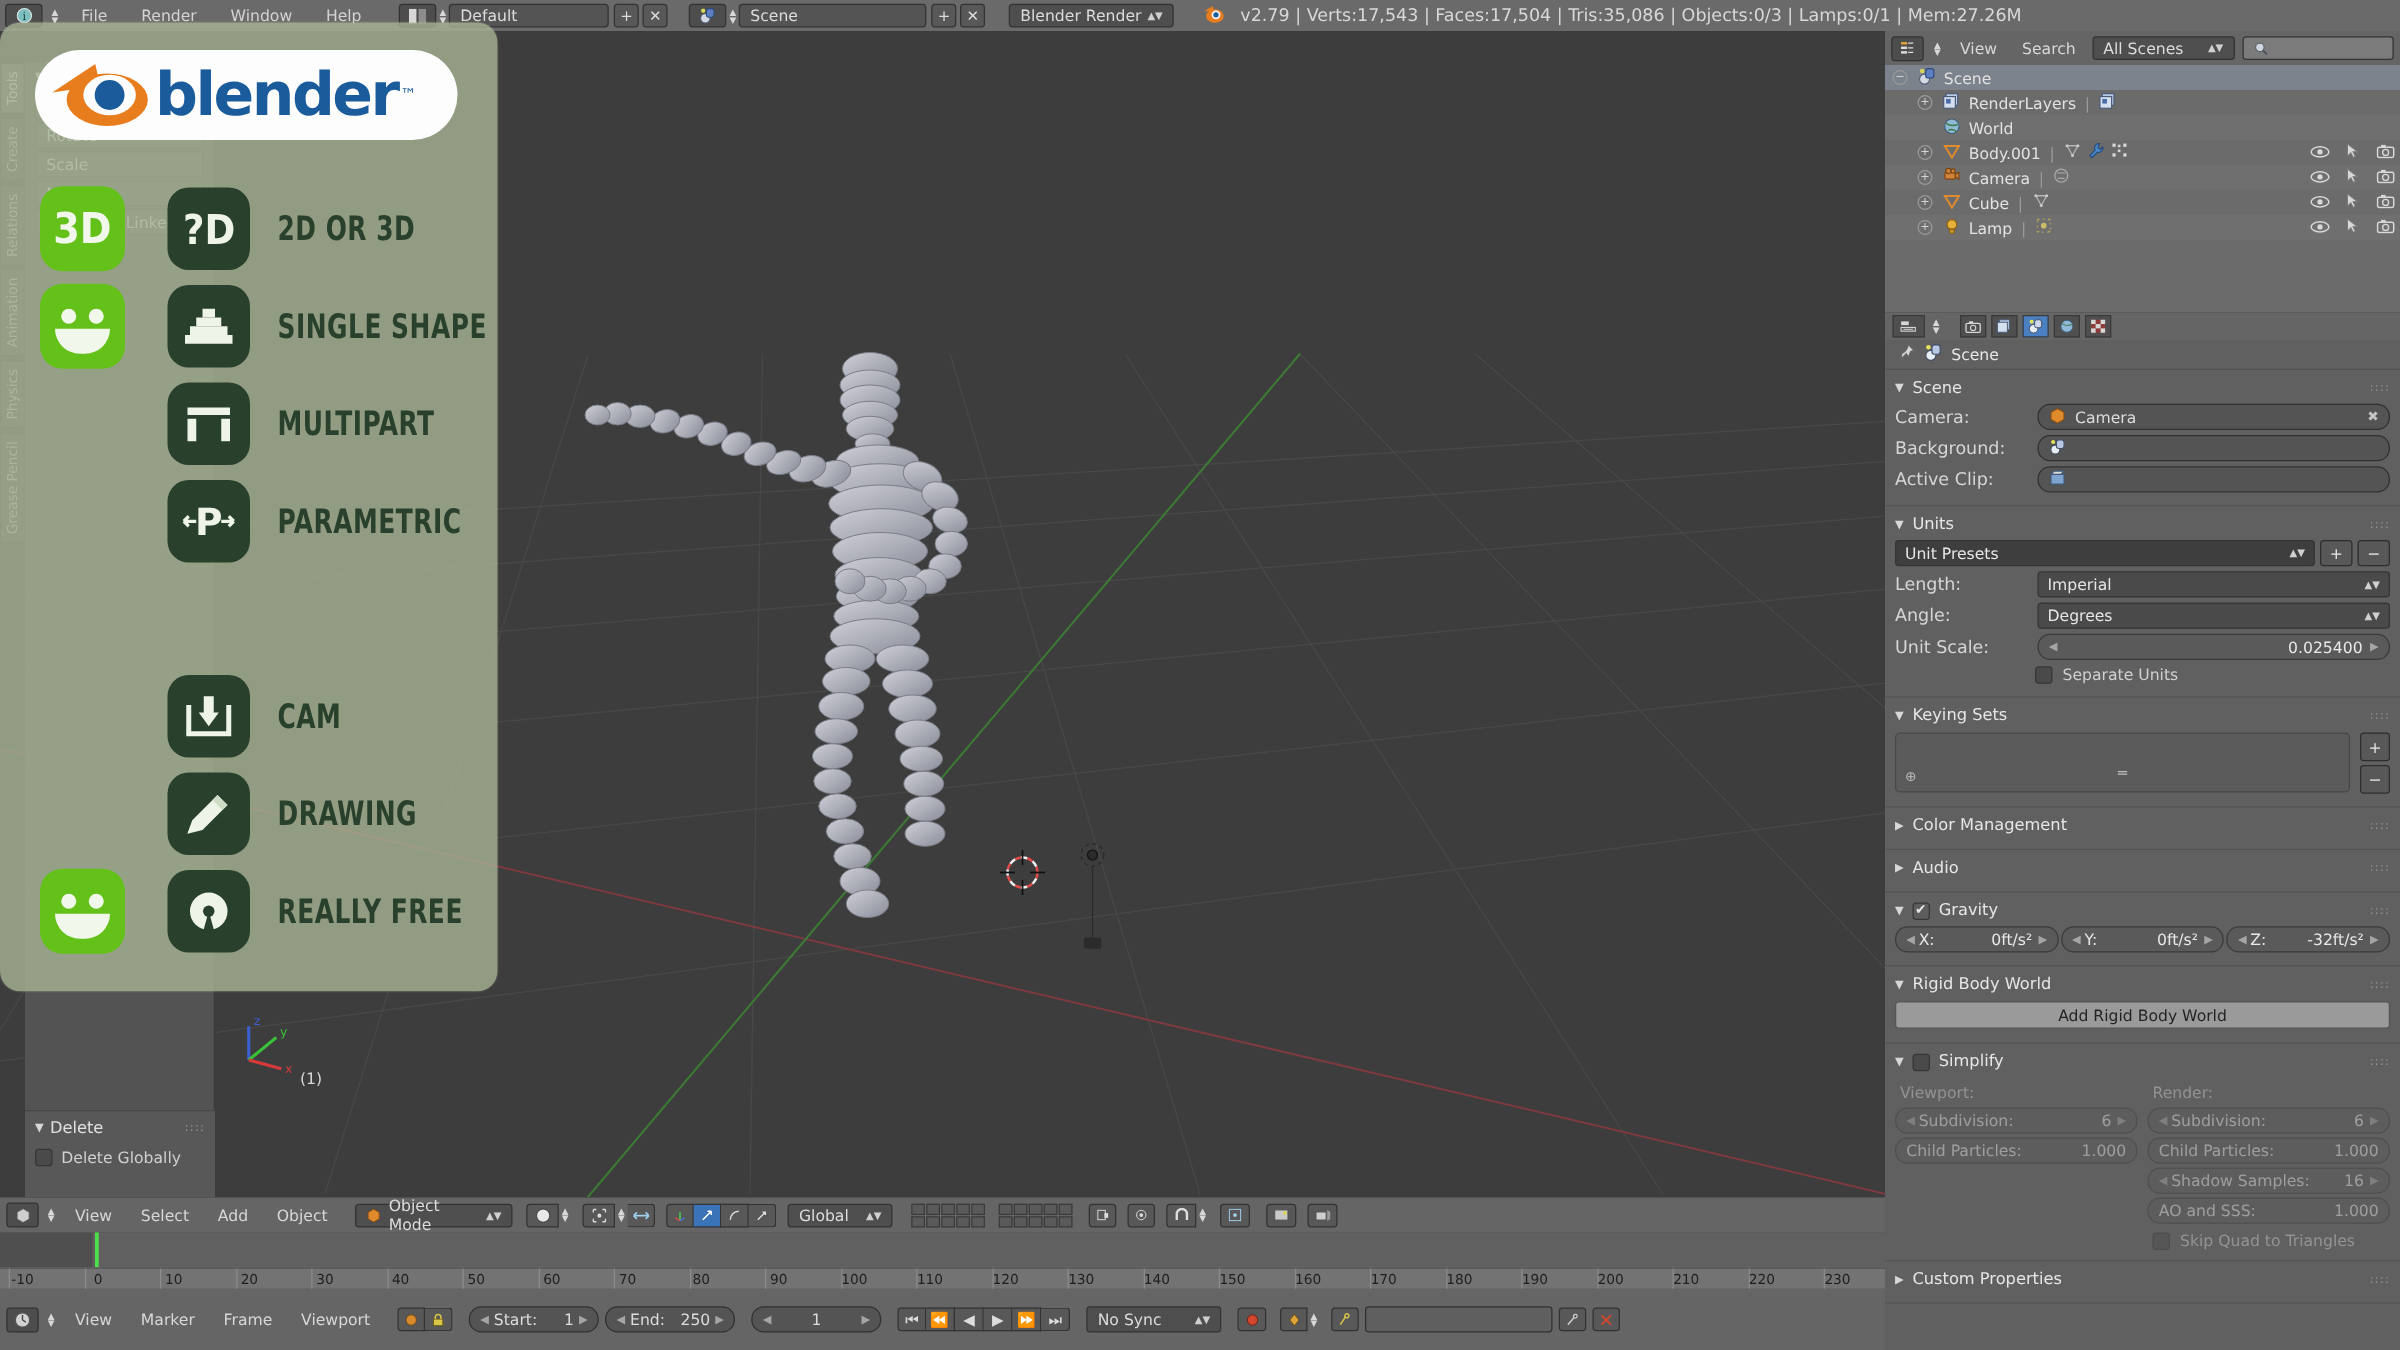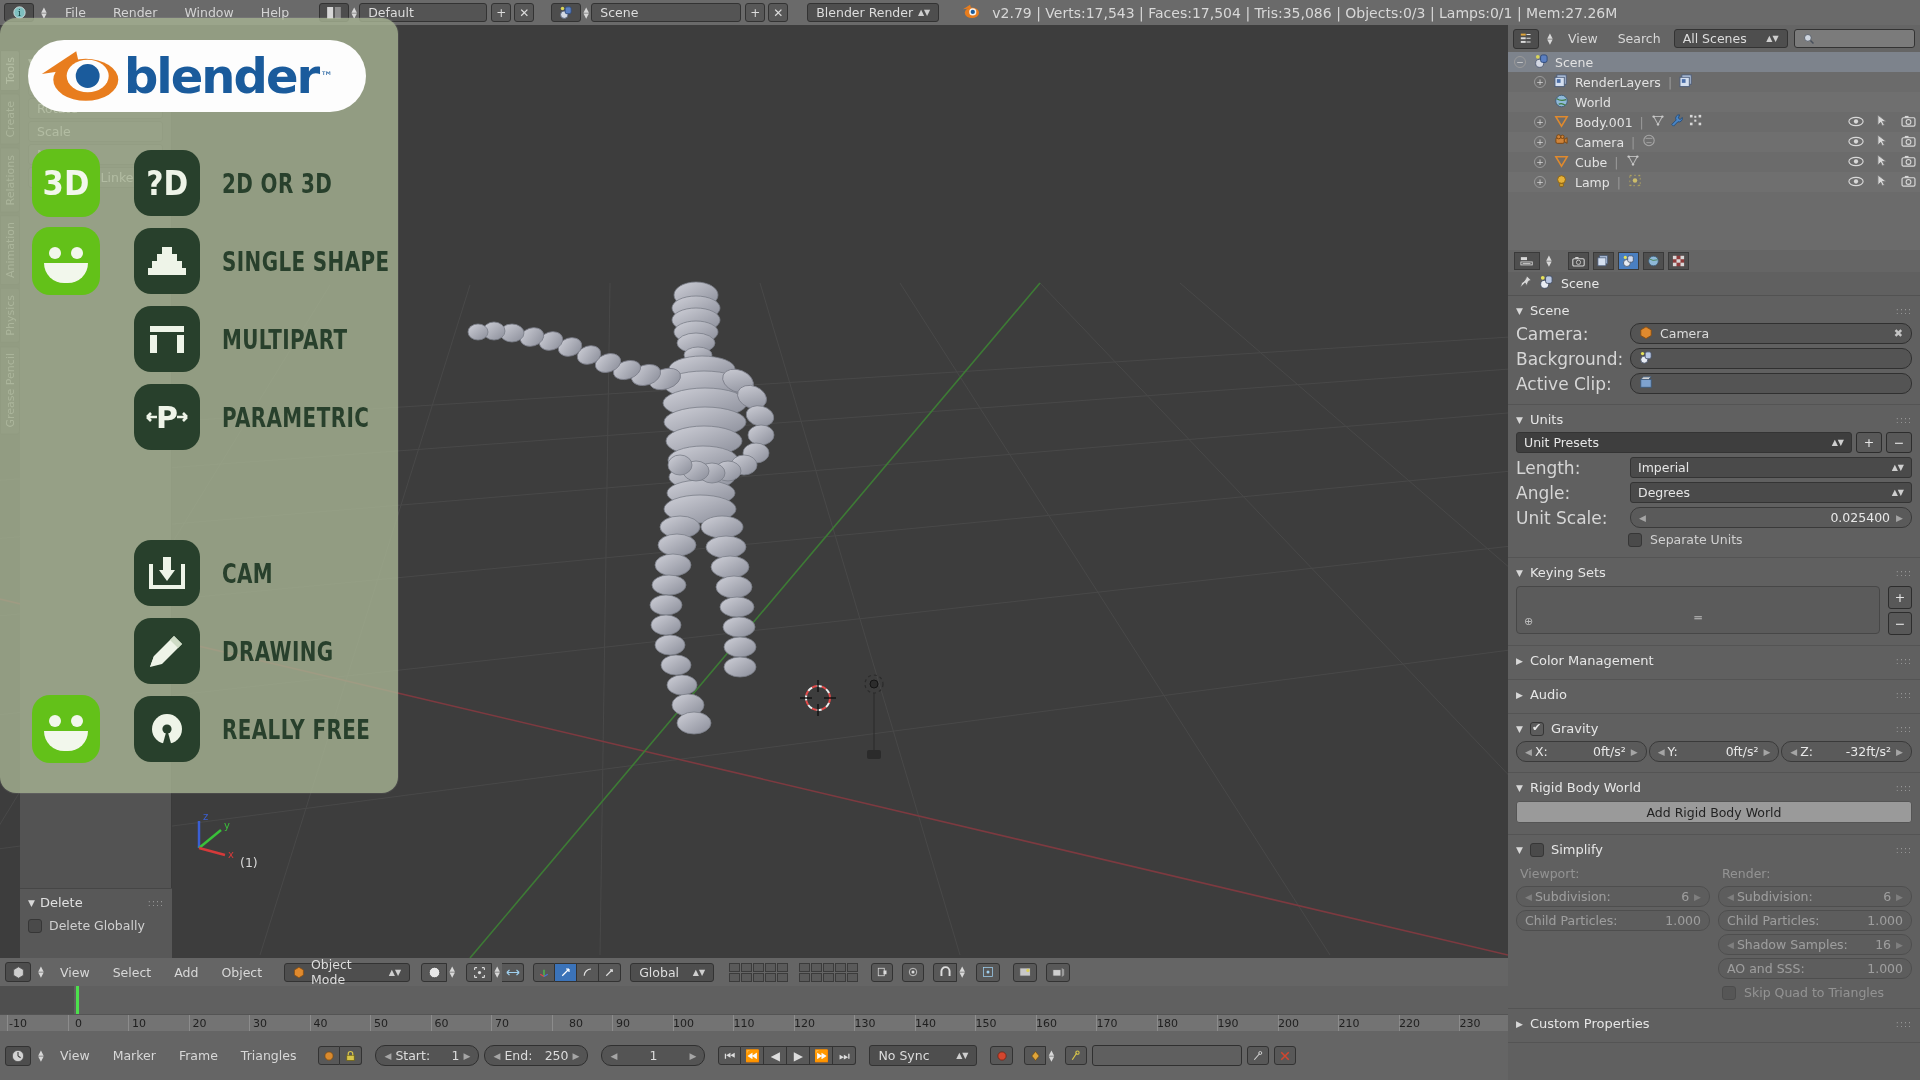--- a/index.html
+++ b/index.html
@@ -134,7 +134,7 @@
          color:#e6e6e6; font-size:13px; }
   .tri { font-size:9px; color:#d8d8d8; }
   .prow { display:flex; align-items:center; padding:2px 8px; gap:6px; }
-  .prow .plabel { width:108px; color:#d6d6d6; font-size:17px; }
+  .prow .plabel { width:108px; color:#d6d6d6; font-size:14px; }
   .pval { flex:1; }
   .selfld { background:#4a4a4a; border:1px solid #343434; border-radius:3px;
             height:21px; display:flex; align-items:center; padding:0 7px;

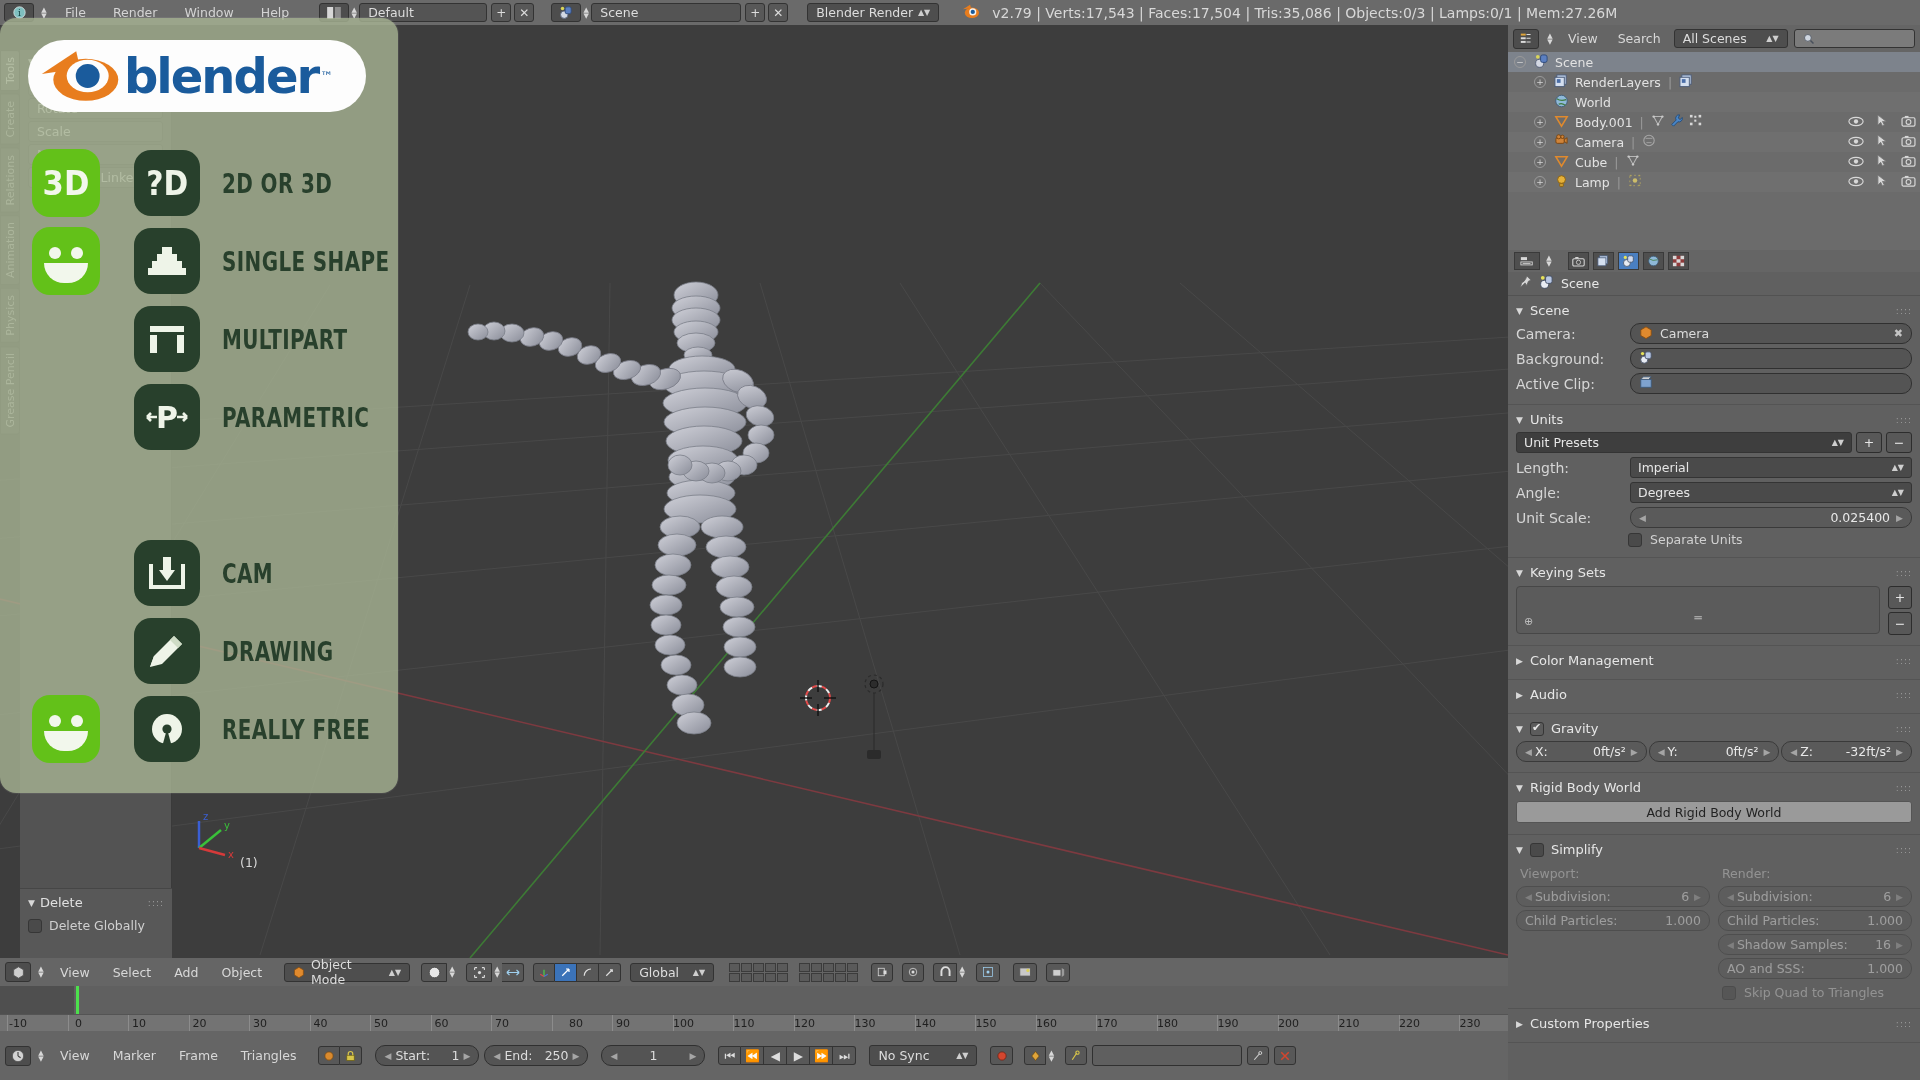--- a/index.html
+++ b/index.html
@@ -595,7 +595,7 @@
         <div class="tick" style="left: 491px;"></div>
         <div class="tnum" style="left: 502px;">70</div>
         <div class="tick" style="left: 551.5px;"></div>
-        <div class="tnum" style="left: 576px;">80</div>
+        <div class="tnum" style="left: 561px;">80</div>
         <div class="tick" style="left: 612px;"></div>
         <div class="tnum" style="left: 623px;">90</div>
         <div class="tick" style="left: 672.5px;"></div>

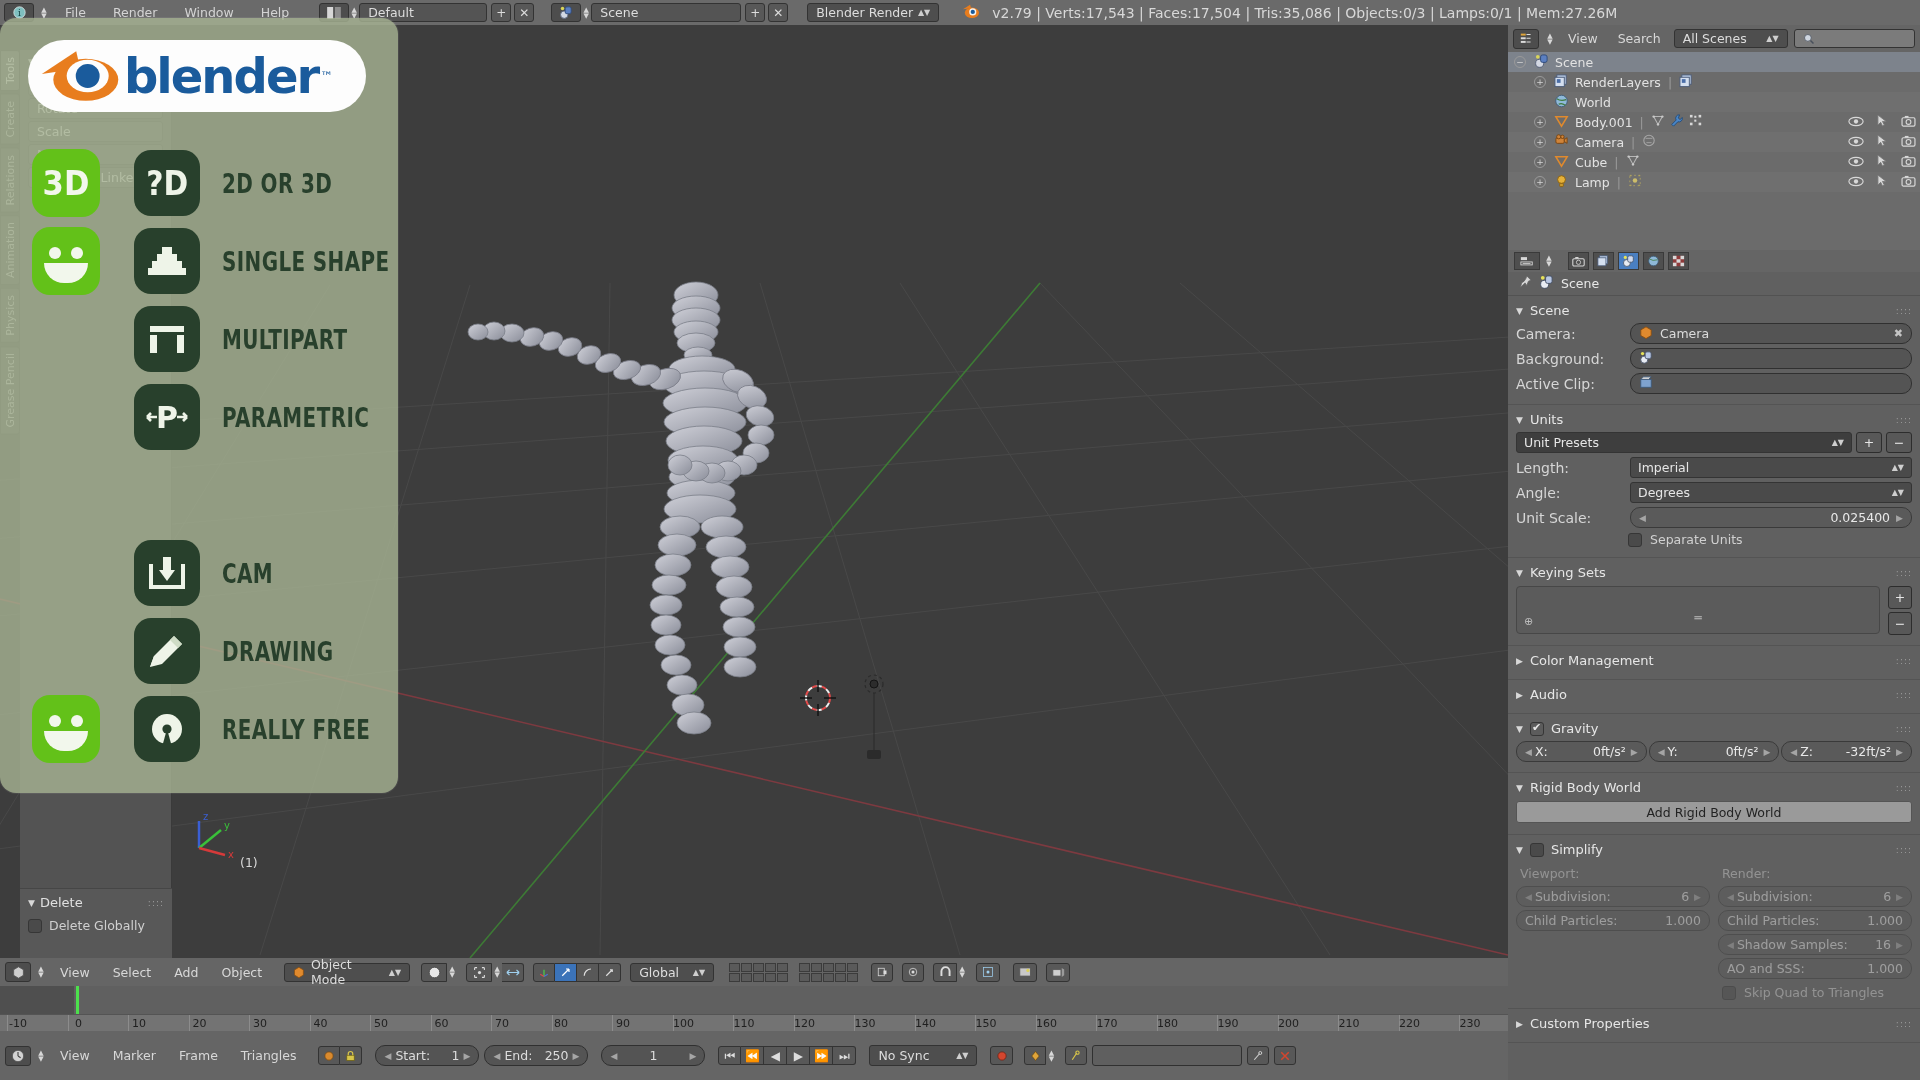--- a/index.html
+++ b/index.html
@@ -643,7 +643,7 @@
     <div class="mi">View</div>
     <div class="mi">Marker</div>
     <div class="mi">Frame</div>
-    <div class="mi">Triangles</div>
+    <div class="mi">Viewport</div>
 
     <div class="grp" style="margin-left:8px;">
       <div class="sqbtn" style="width:22px;">

